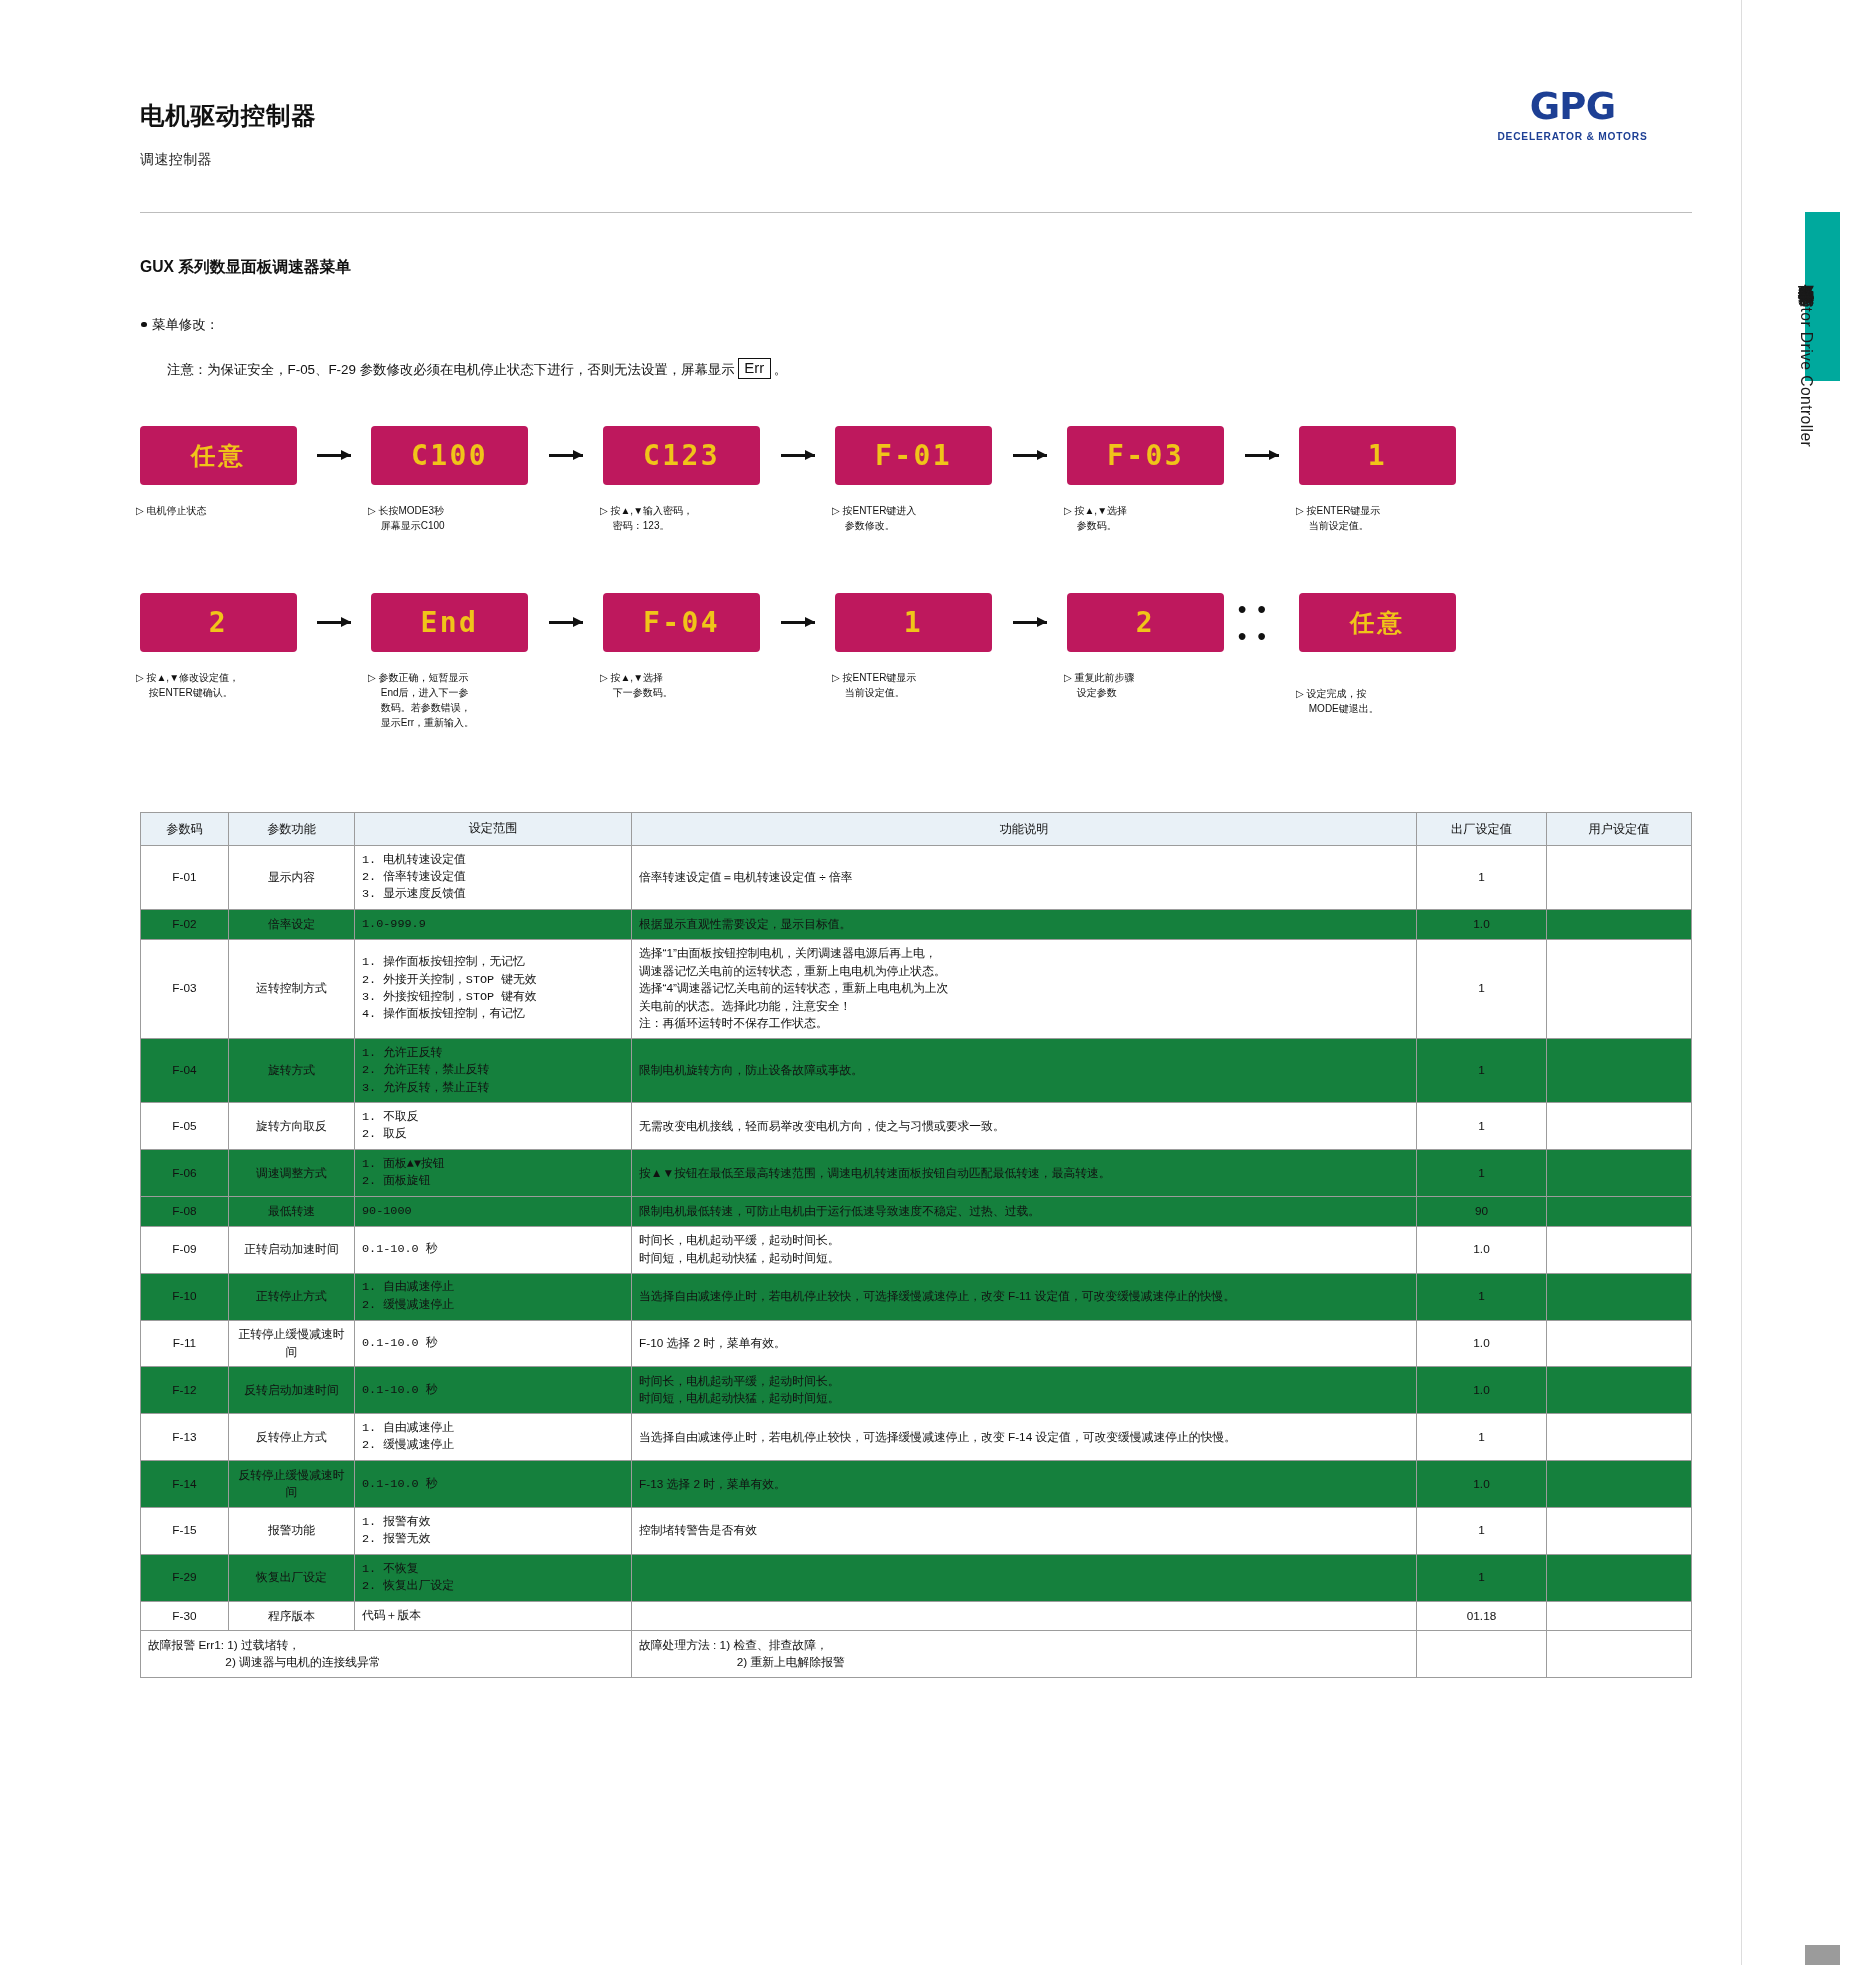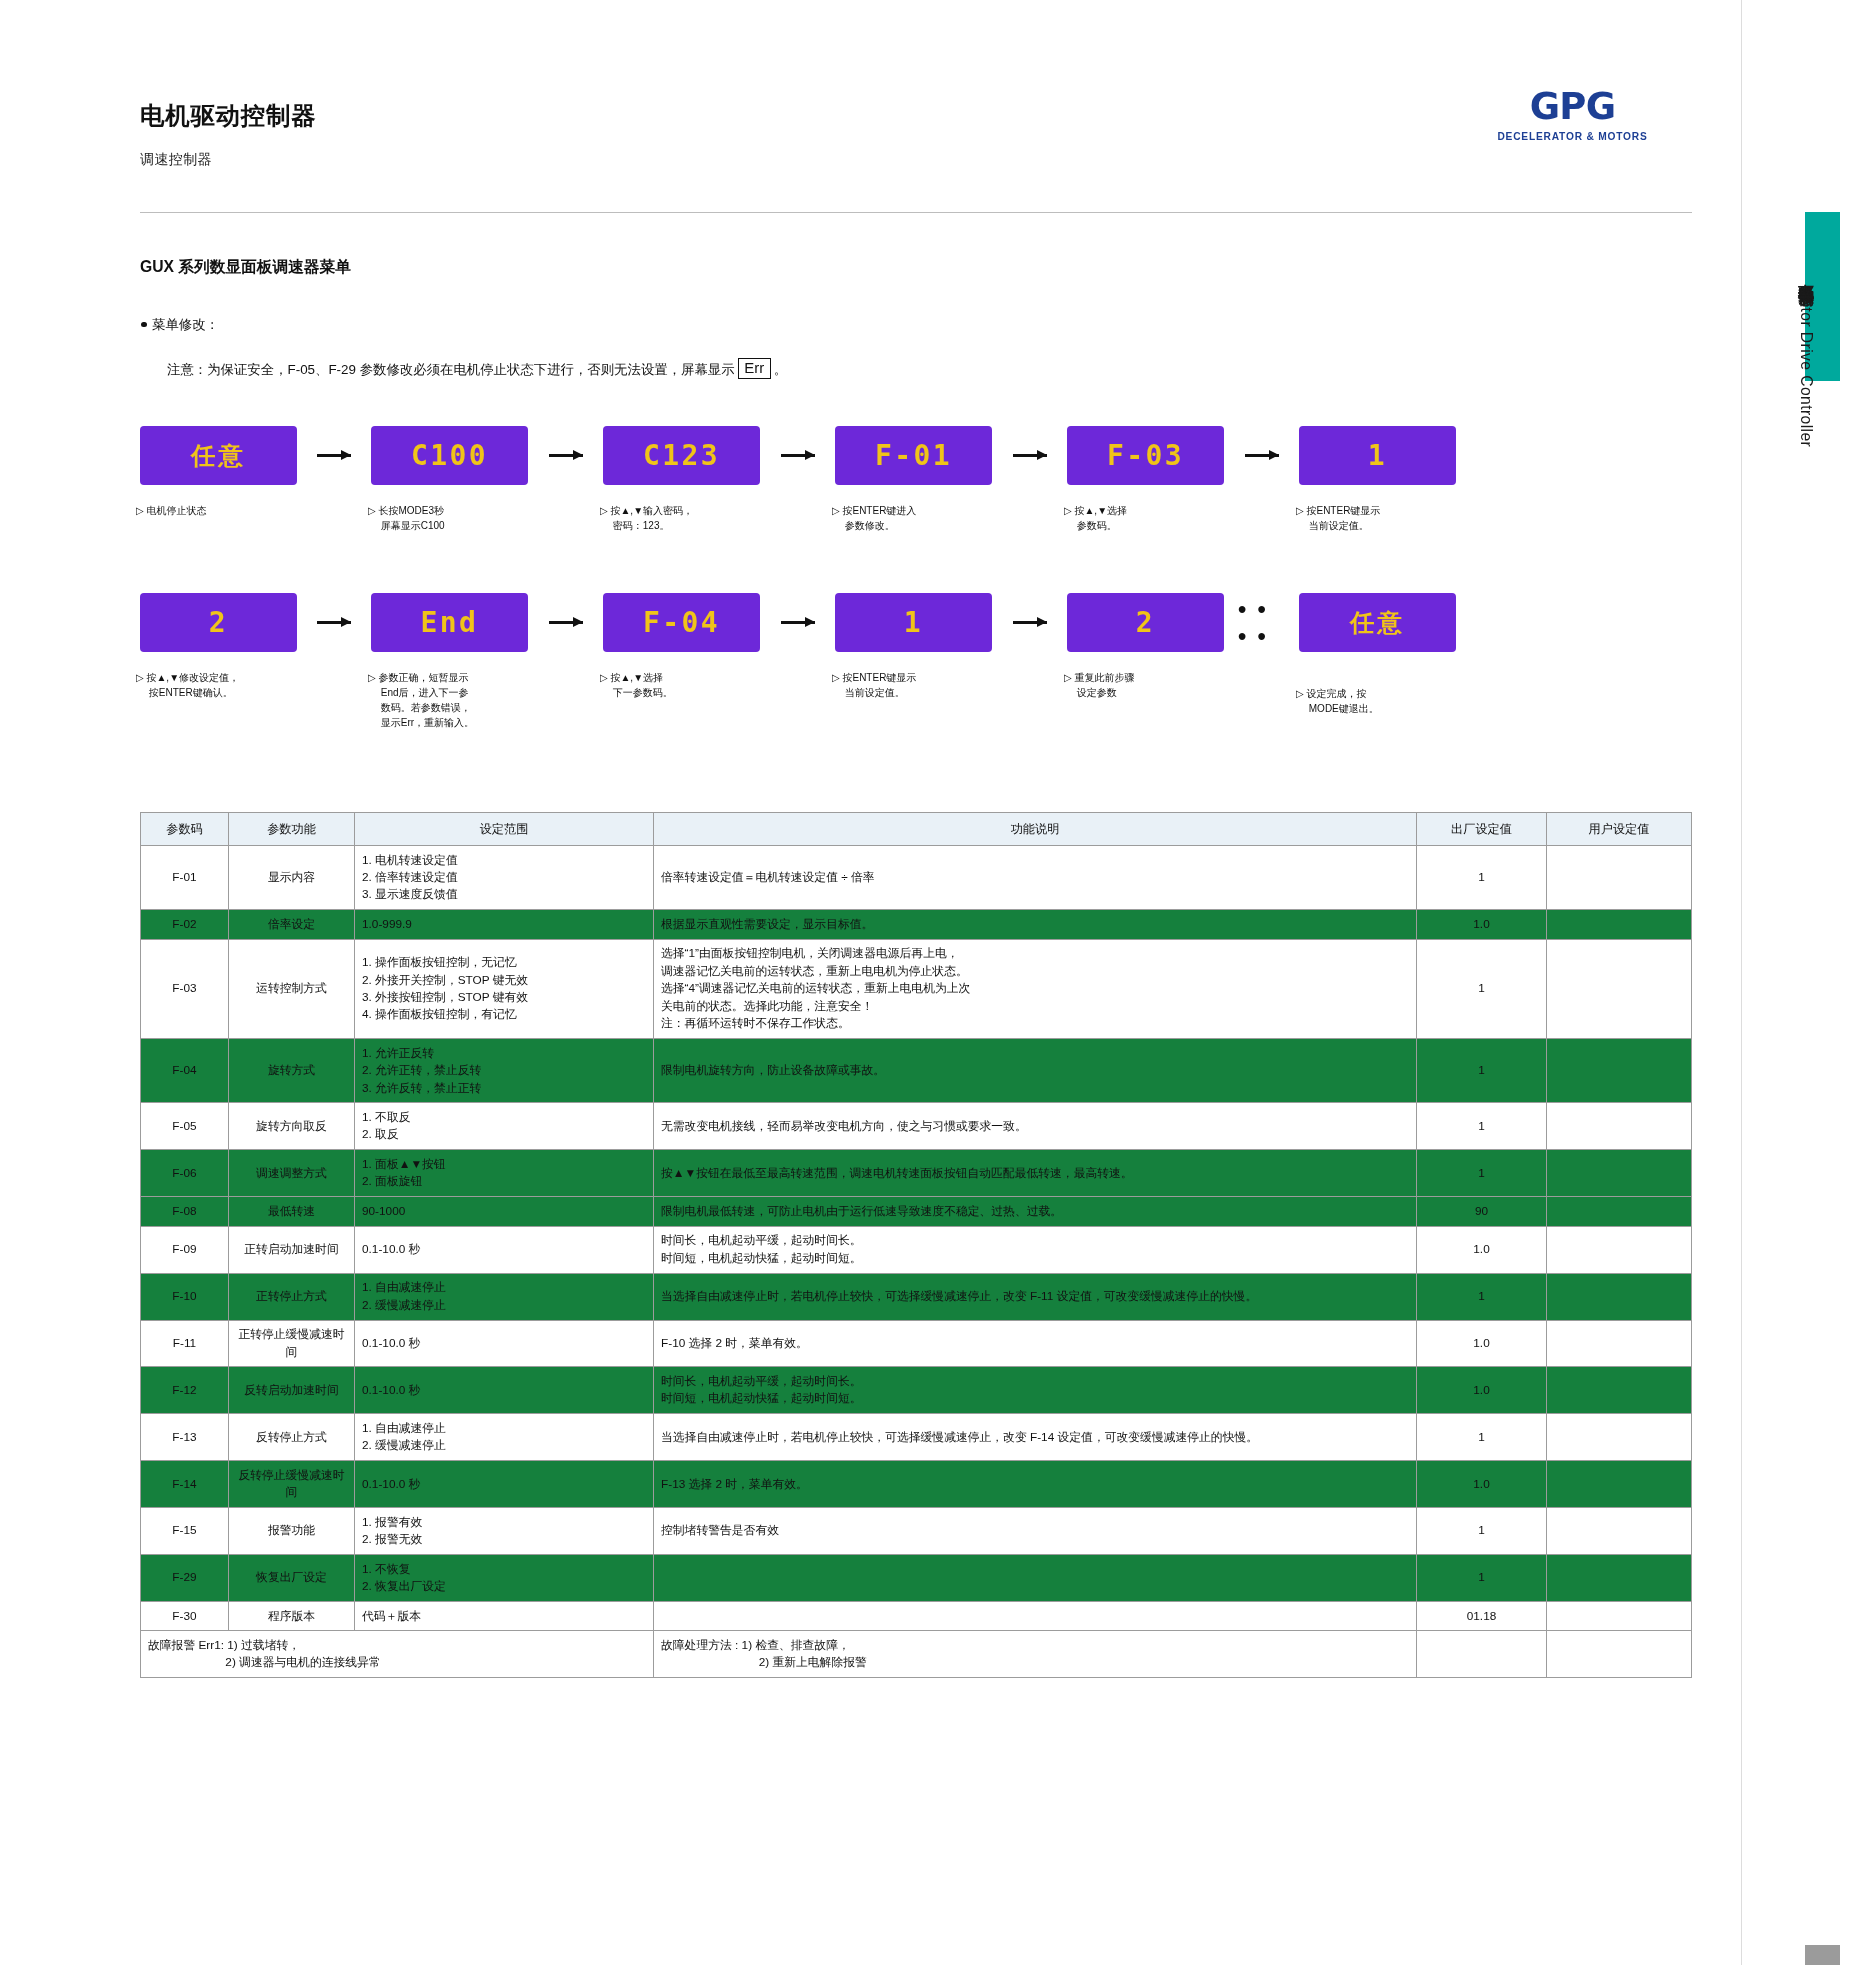--- a/index.html
+++ b/index.html
@@ -120,7 +120,7 @@
   .lcd {
     position:absolute;
     width: 157px; height: 59px;
-    background: #6d28d9;
+    background: #be185d;
     border-radius: 3.9px;
     color: #f0c419;
     display:flex; align-items:center; justify-content:center;

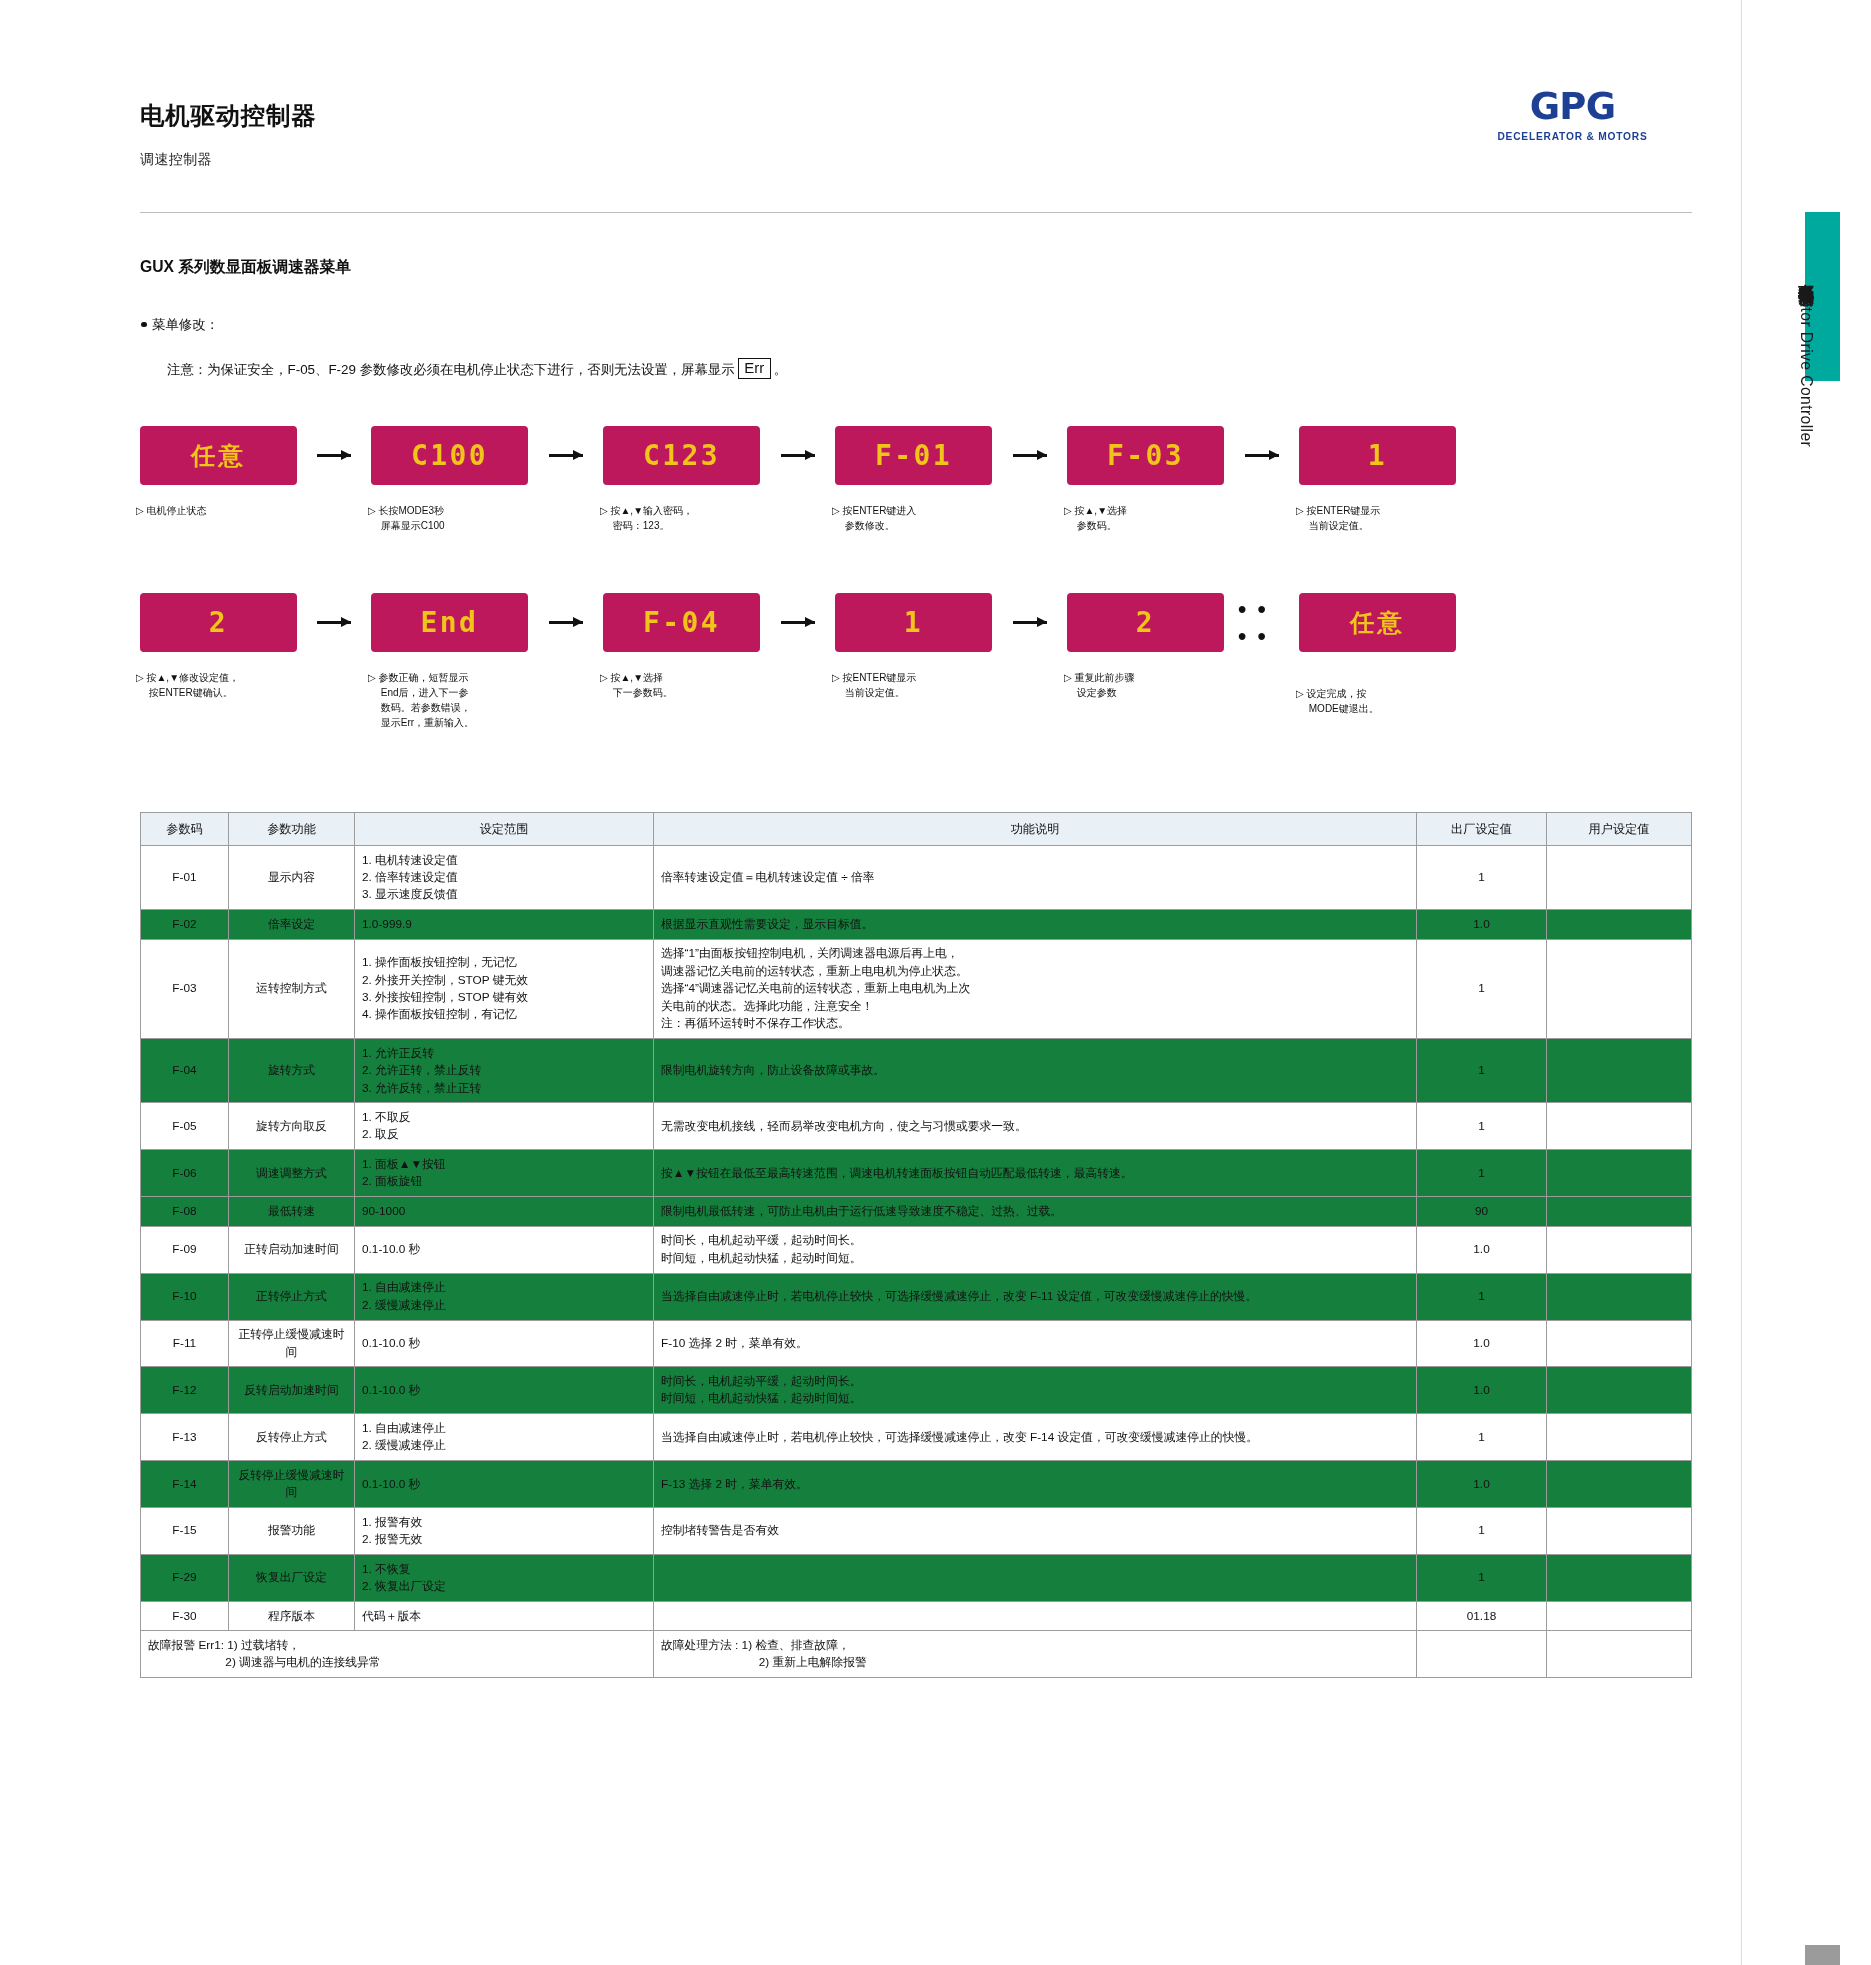--- a/index.html
+++ b/index.html
@@ -184,7 +184,7 @@
   }
   .c-code { width: 88px; text-align:center; }
   .c-func { width: 126px; text-align:center; }
-  .c-range { width: 299px; }
+  .c-range { width: 277px; font-family: Liberation Mono, monospace; }
   .c-desc { }
   .c-fact { width: 130px; text-align:center; }
   .c-user { width: 145px; }

